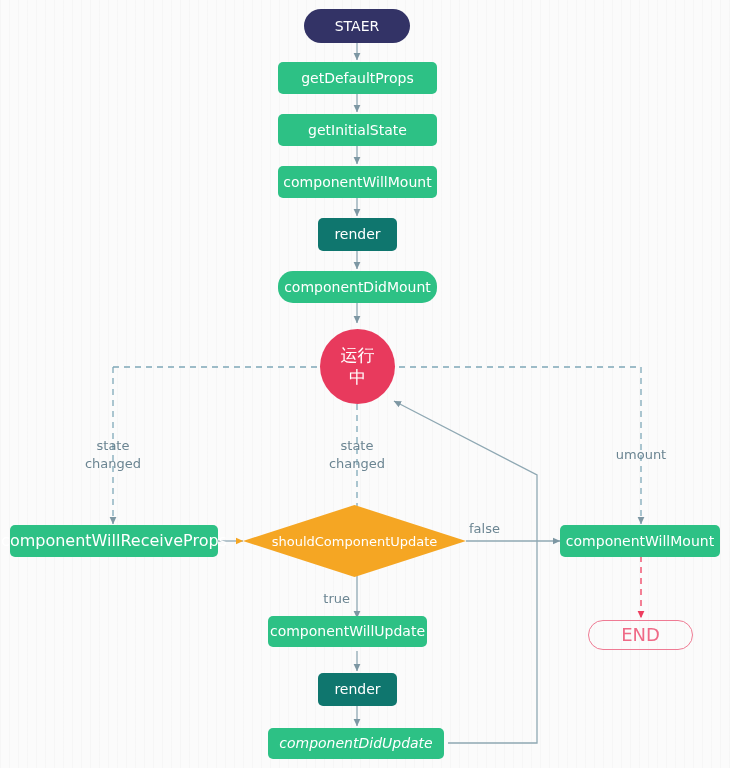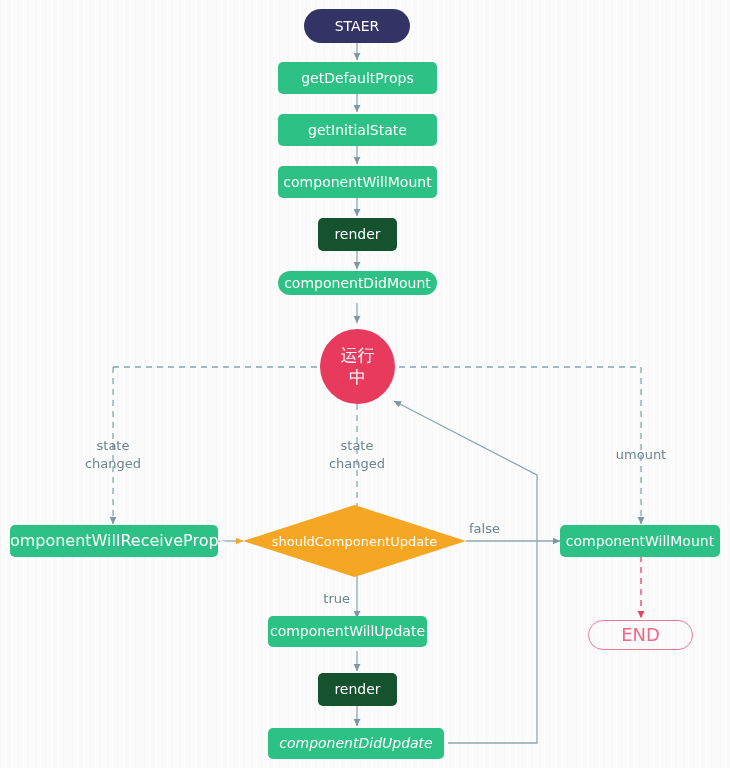--- a/index.html
+++ b/index.html
@@ -21,7 +21,7 @@
 
   .n-start{background:#333366;border-radius:18px;}
   .n-green{background:#2dc185;border-radius:5px;}
-  .n-red{background:#14532d;border-radius:5px;}
+  .n-red{background:#0f766e;border-radius:5px;}
   .n-circle{background:#e83a5d;border-radius:50%;font-size:17px;flex-direction:column;}
   .n-circle span{display:block;line-height:1.25;}
   .n-end{background:transparent;border:1px solid #ef7b94;border-radius:16px;color:#ef6a87;

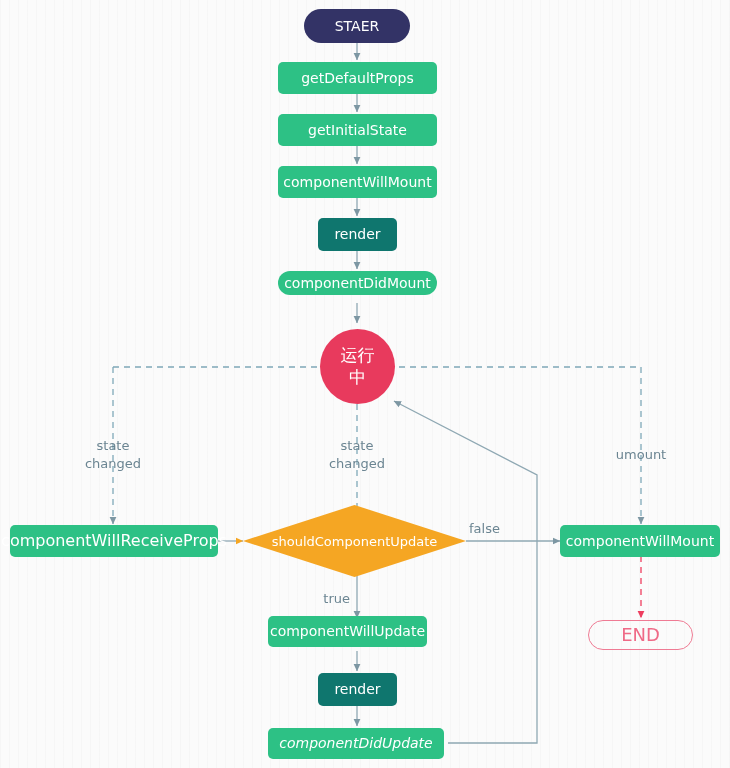--- a/index.html
+++ b/index.html
@@ -104,7 +104,7 @@
 
   <div class="node n-red" style="left:318px;top:218px;width:79px;height:33px;">render</div>
 
-  <div class="node n-green" style="left:278px;top:271px;width:159px;height:24px;border-radius:15px;">componentDidMount</div>
+  <div class="node n-green" style="left:278px;top:271px;width:159px;height:32px;border-radius:15px;">componentDidMount</div>
 
   <div class="node n-circle" style="left:320px;top:329px;width:75px;height:75px;">
     <span>运行</span>

